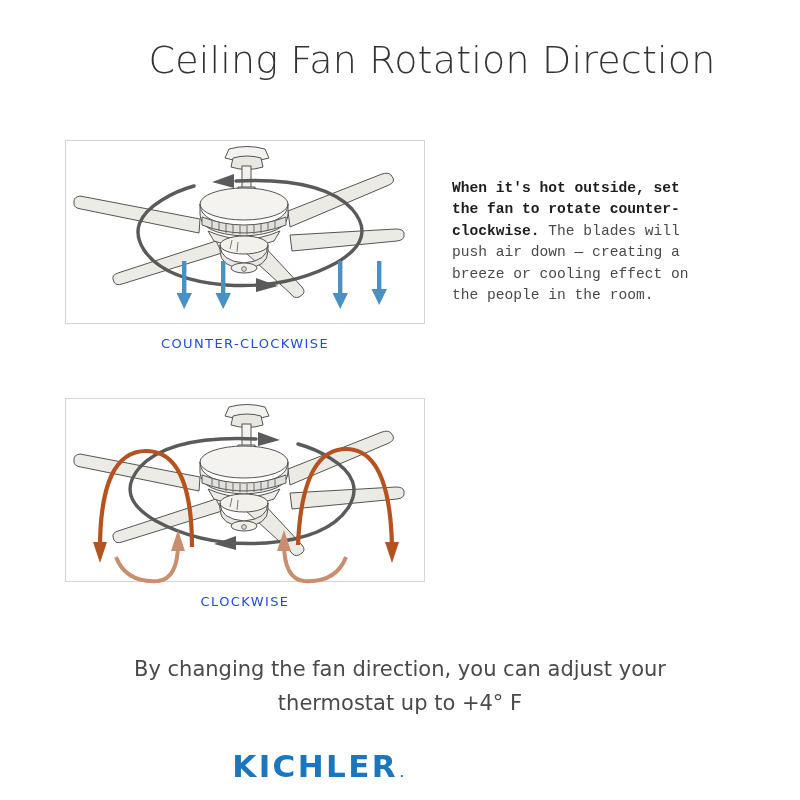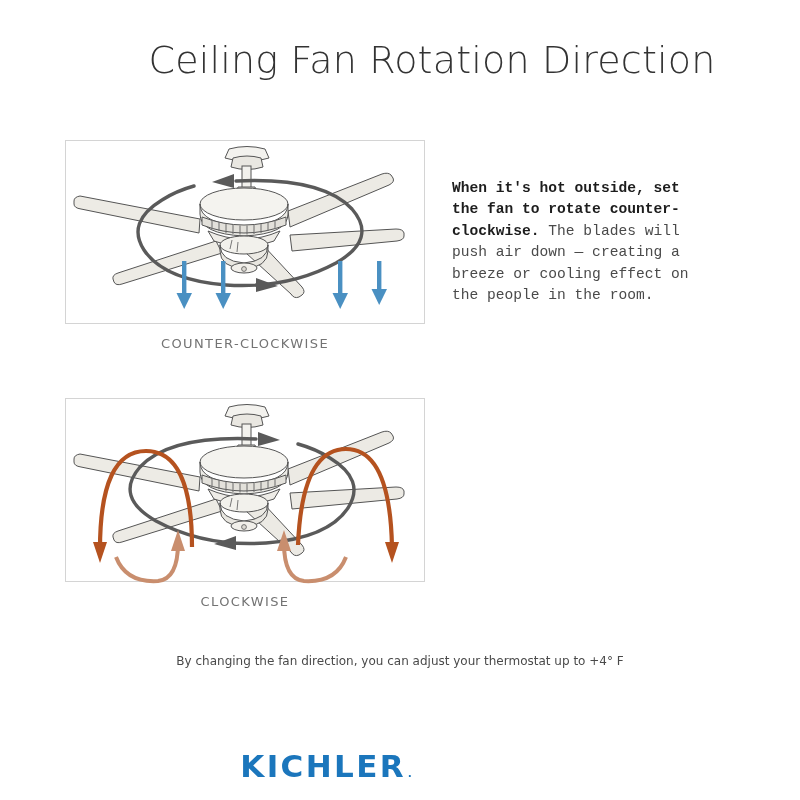--- a/index.html
+++ b/index.html
@@ -28,7 +28,7 @@
 
   .caption{
     position:absolute;width:360px;left:65px;text-align:center;
-    font-size:13px;letter-spacing:1.4px;color:#737373;
+    font-size:13px;letter-spacing:1.4px;color:#1d4ed8;
     font-family:"DejaVu Sans", sans-serif;font-weight:400;
   }
   #cap-cc{top:336px;}

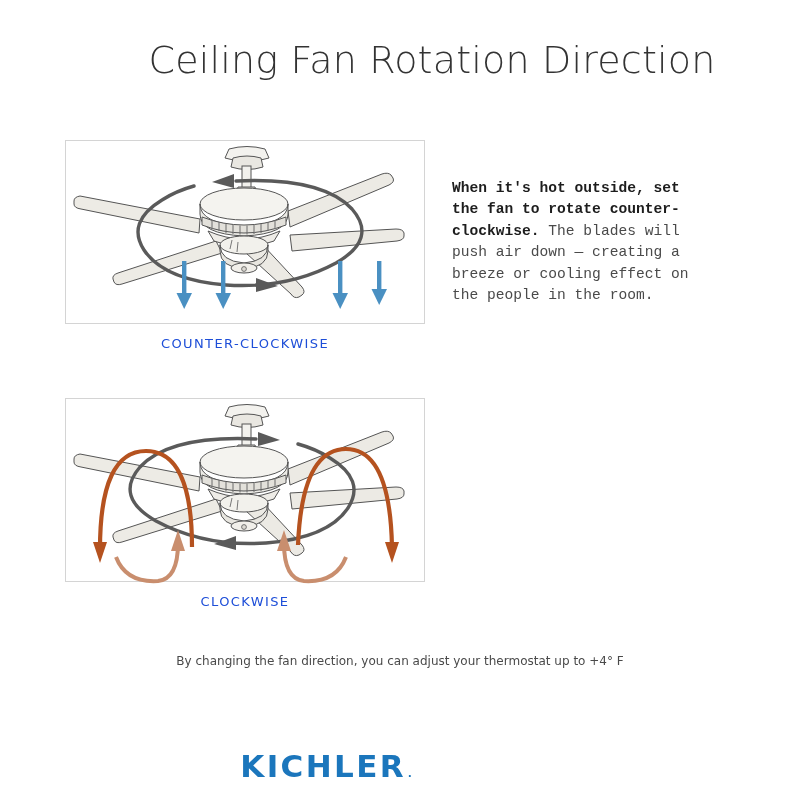--- a/index.html
+++ b/index.html
@@ -47,7 +47,7 @@
   
   .footer{
     position:absolute;left:95px;top:652px;width:610px;text-align:center;
-    font-size:12px;line-height:1.62;color:#4a4a4a;
+    font-size:21px;line-height:1.62;color:#4a4a4a;
     font-family:"DejaVu Sans", sans-serif;
   }
 

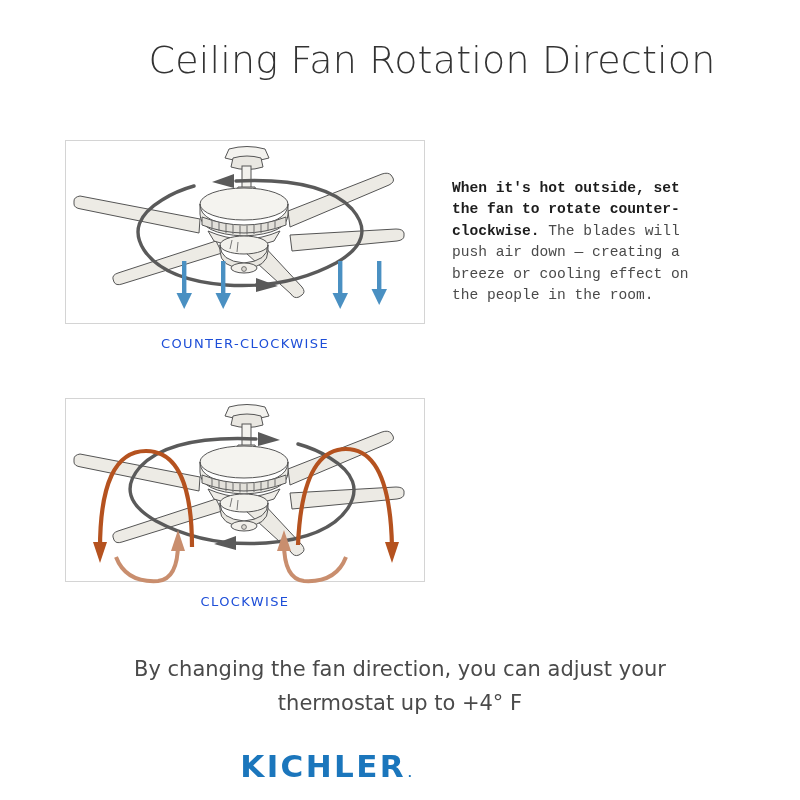--- a/index.html
+++ b/index.html
@@ -53,7 +53,7 @@
 
   
   .logo{
-    position:absolute;left:8px;top:748px;width:636px;text-align:center;
+    position:absolute;left:0;top:748px;width:636px;text-align:center;
   }
   .logo-word{
     display:inline-block;

